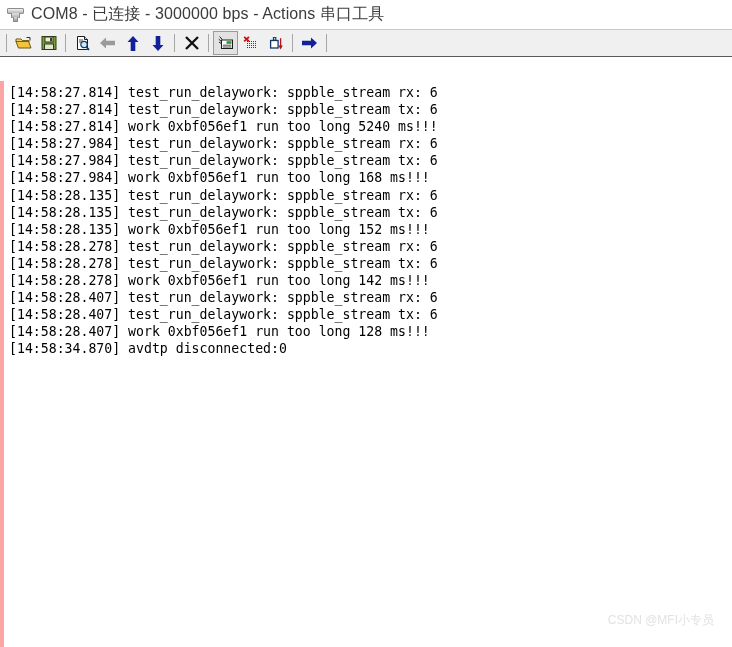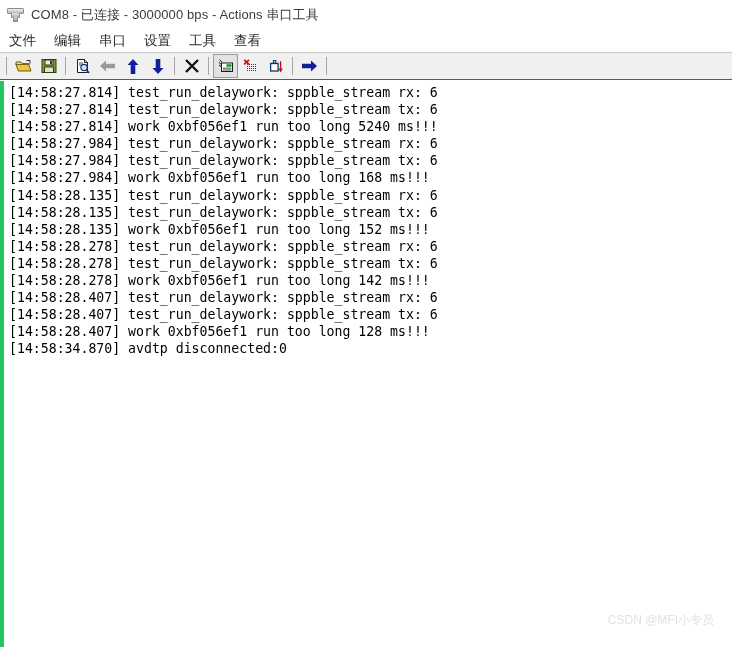--- a/index.html
+++ b/index.html
@@ -54,7 +54,7 @@
     border-top: none;
   }
   .title-text {
-    font-size: 13px;
+    font-size: 16px;
     color: #3b3b3b;
     white-space: nowrap;
     letter-spacing: .1px;

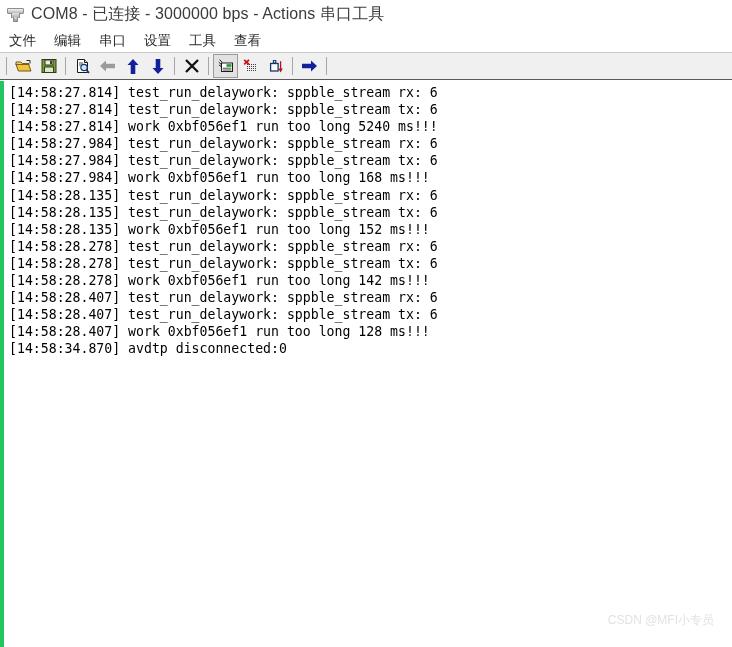--- a/index.html
+++ b/index.html
@@ -153,14 +153,6 @@
     <div class="title-text">COM8 - 已连接 - 3000000 bps - Actions 串口工具</div>
   </div>
 
-  <div class="menubar">
-    <div class="menu-item">文件</div>
-    <div class="menu-item">编辑</div>
-    <div class="menu-item">串口</div>
-    <div class="menu-item">设置</div>
-    <div class="menu-item">工具</div>
-    <div class="menu-item">查看</div>
-  </div>
 
   <div class="toolbar">
     <div class="tb-sep"></div>

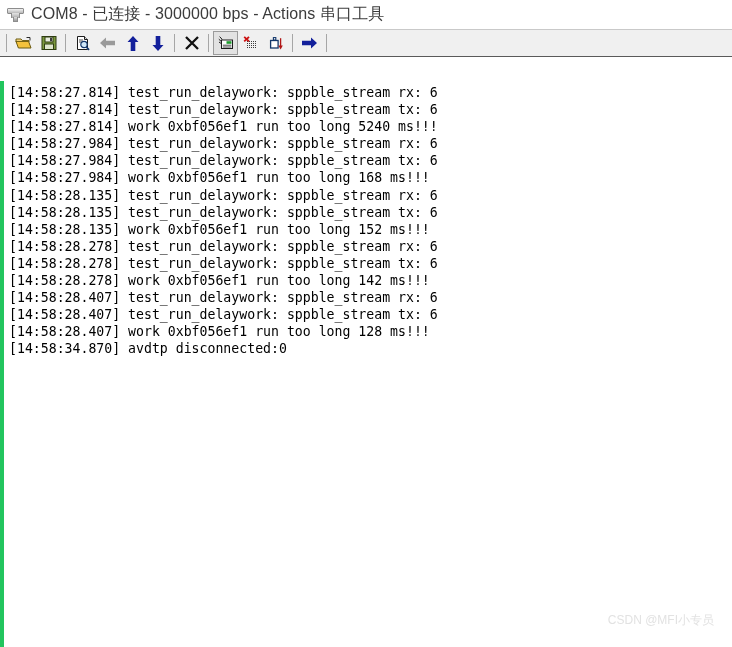--- a/index.html
+++ b/index.html
@@ -115,7 +115,7 @@
     width: 591px;
     height: 566px;
     background: #ffffff;
-    border-left: 4px solid #22c55e;
+    border-left: 4px solid #fca5a5;
   }
   .logtext {
     margin: 0;

